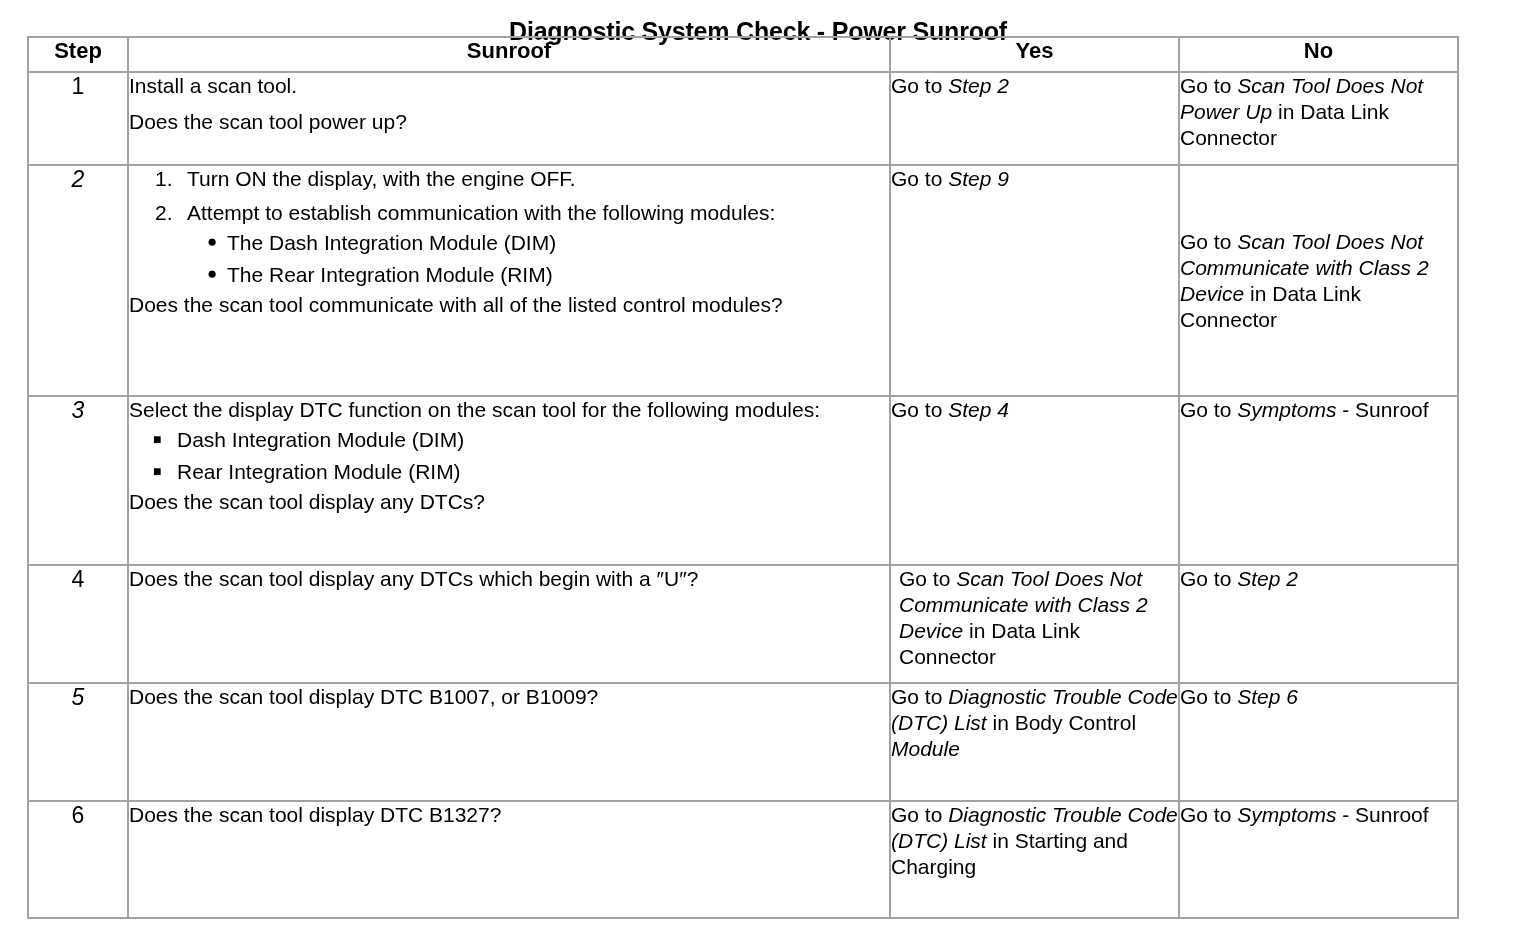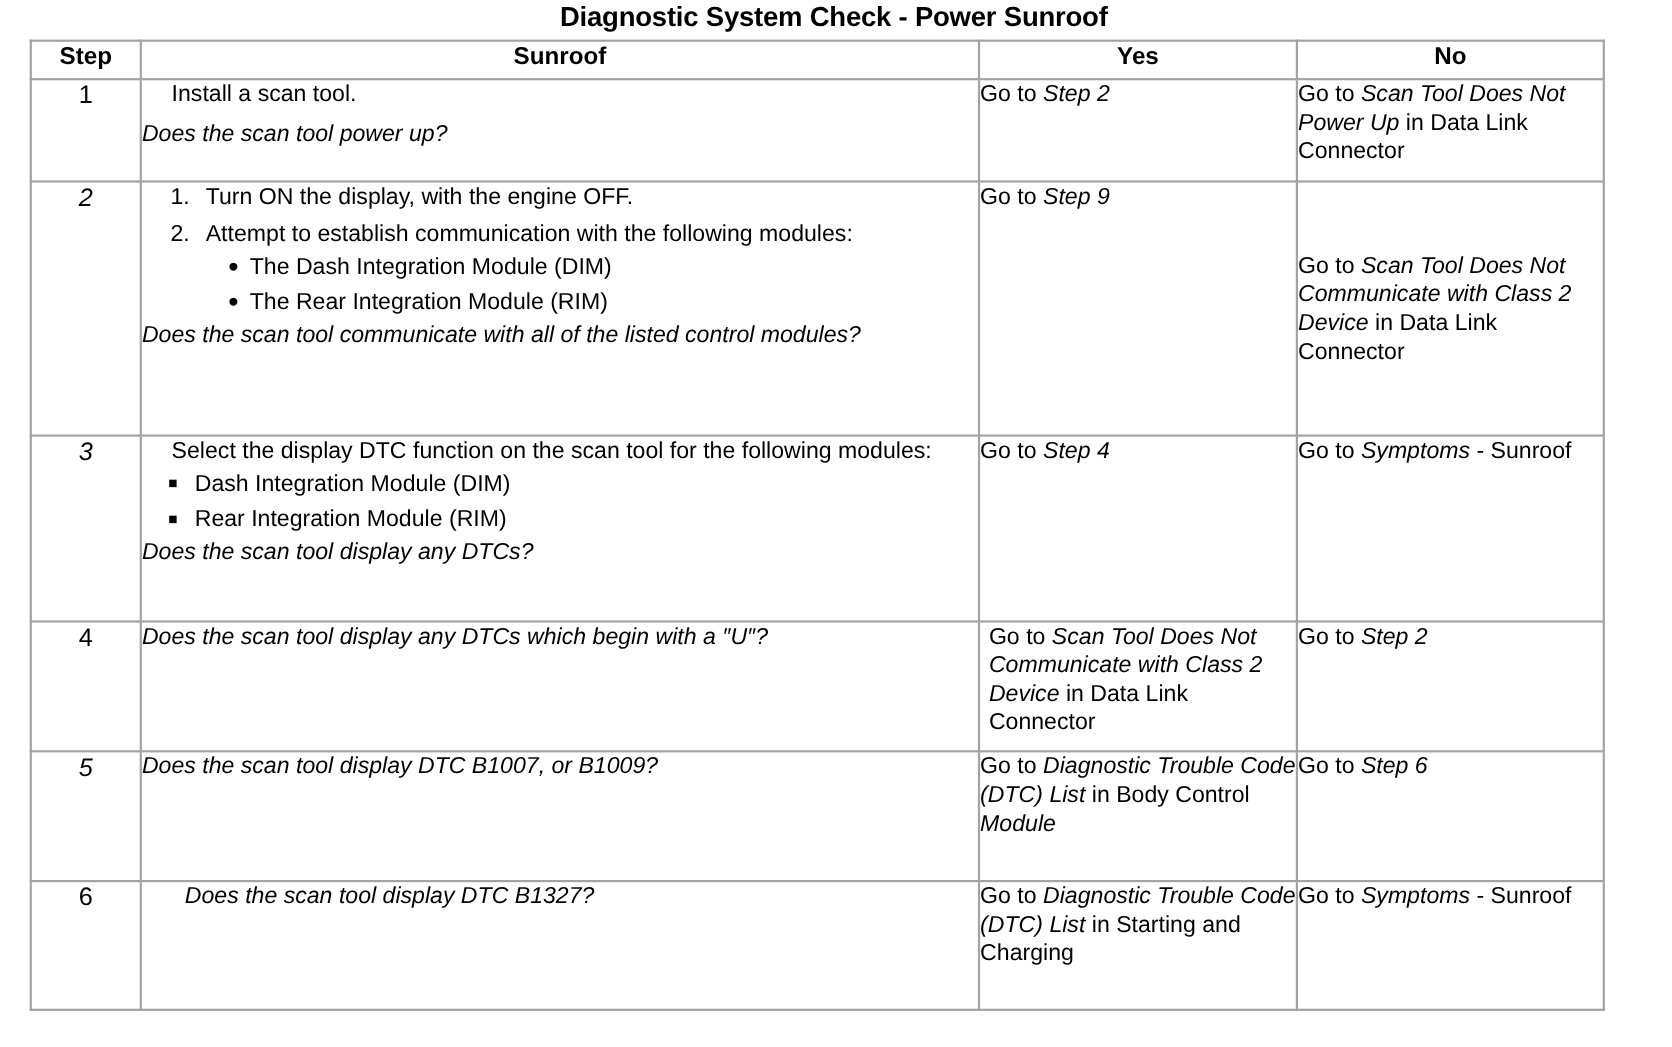--- a/index.html
+++ b/index.html
@@ -32,7 +32,7 @@
     font-weight: bold;
     letter-spacing: -0.2px;
     line-height: 30px;
-    padding-top: 1px;
+    padding-top: 16px;
   }
 
   table.dtc {

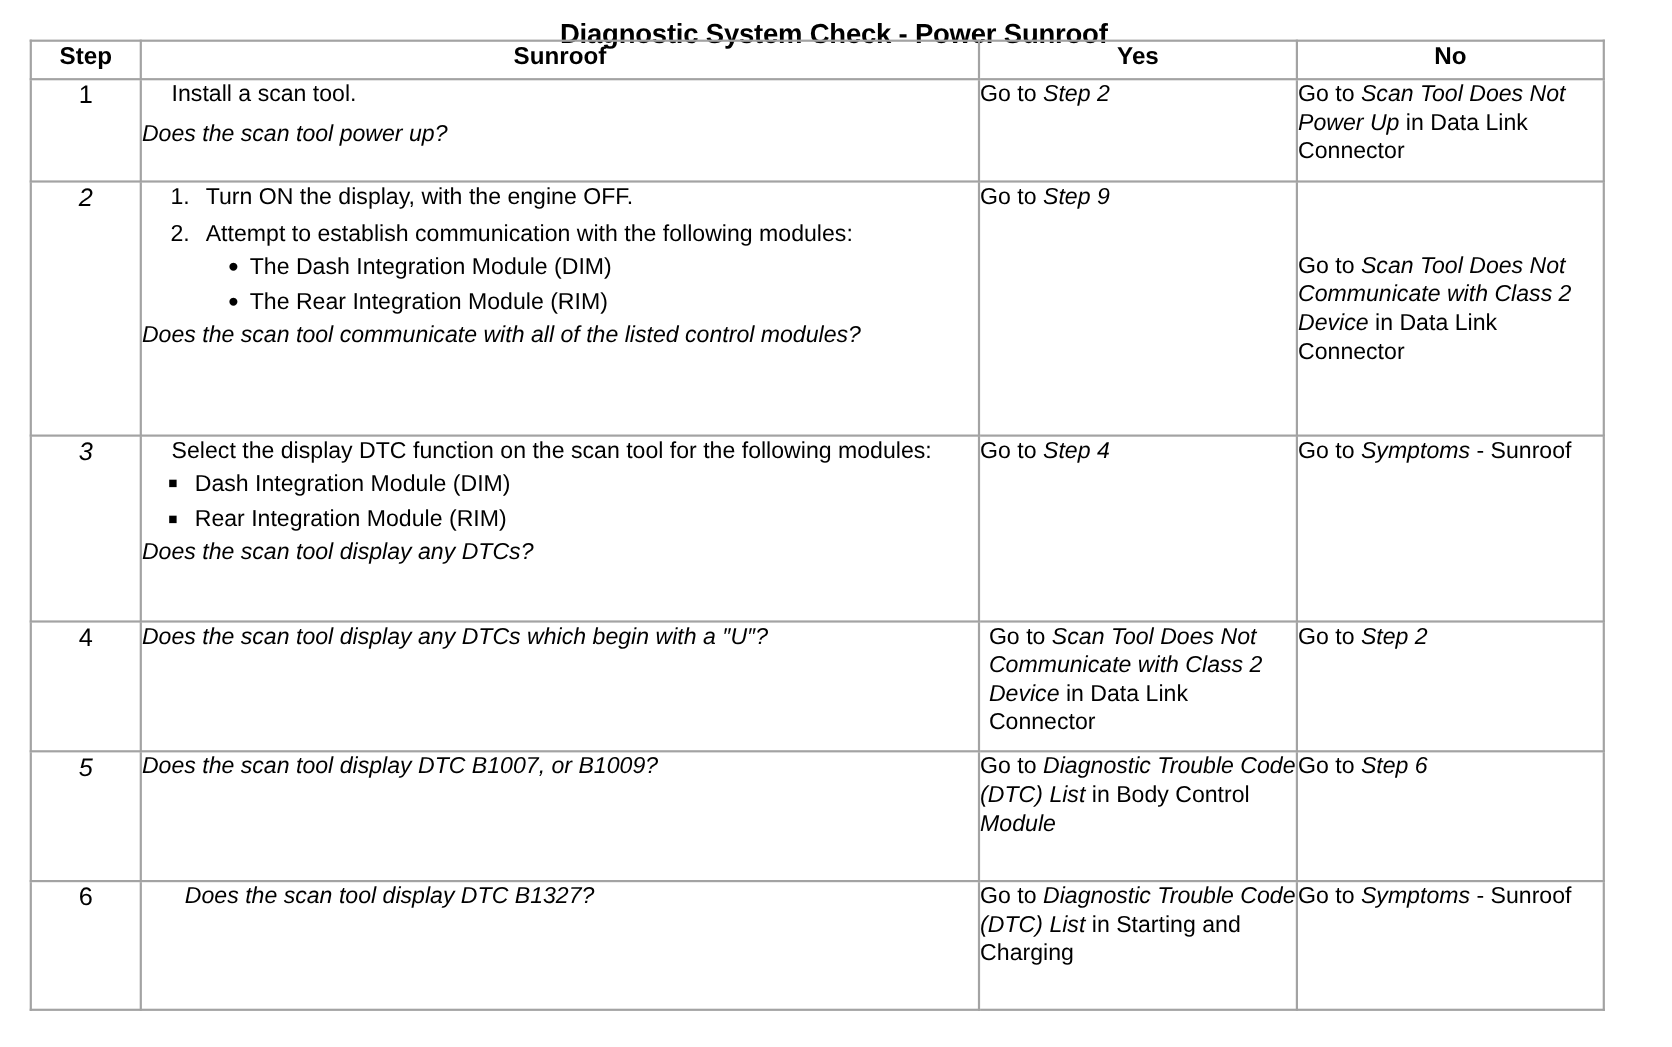--- a/index.html
+++ b/index.html
@@ -136,7 +136,7 @@
   ul.bullets.square > li .bul { font-size: 14px; }
 
   .q-line { display: block; margin-top: 4px; font-style: italic; }
-  .lead-line { display: block; padding-left: 27px; }
+  .lead-line { display: block; }
 </style>
 </head>
 <body>

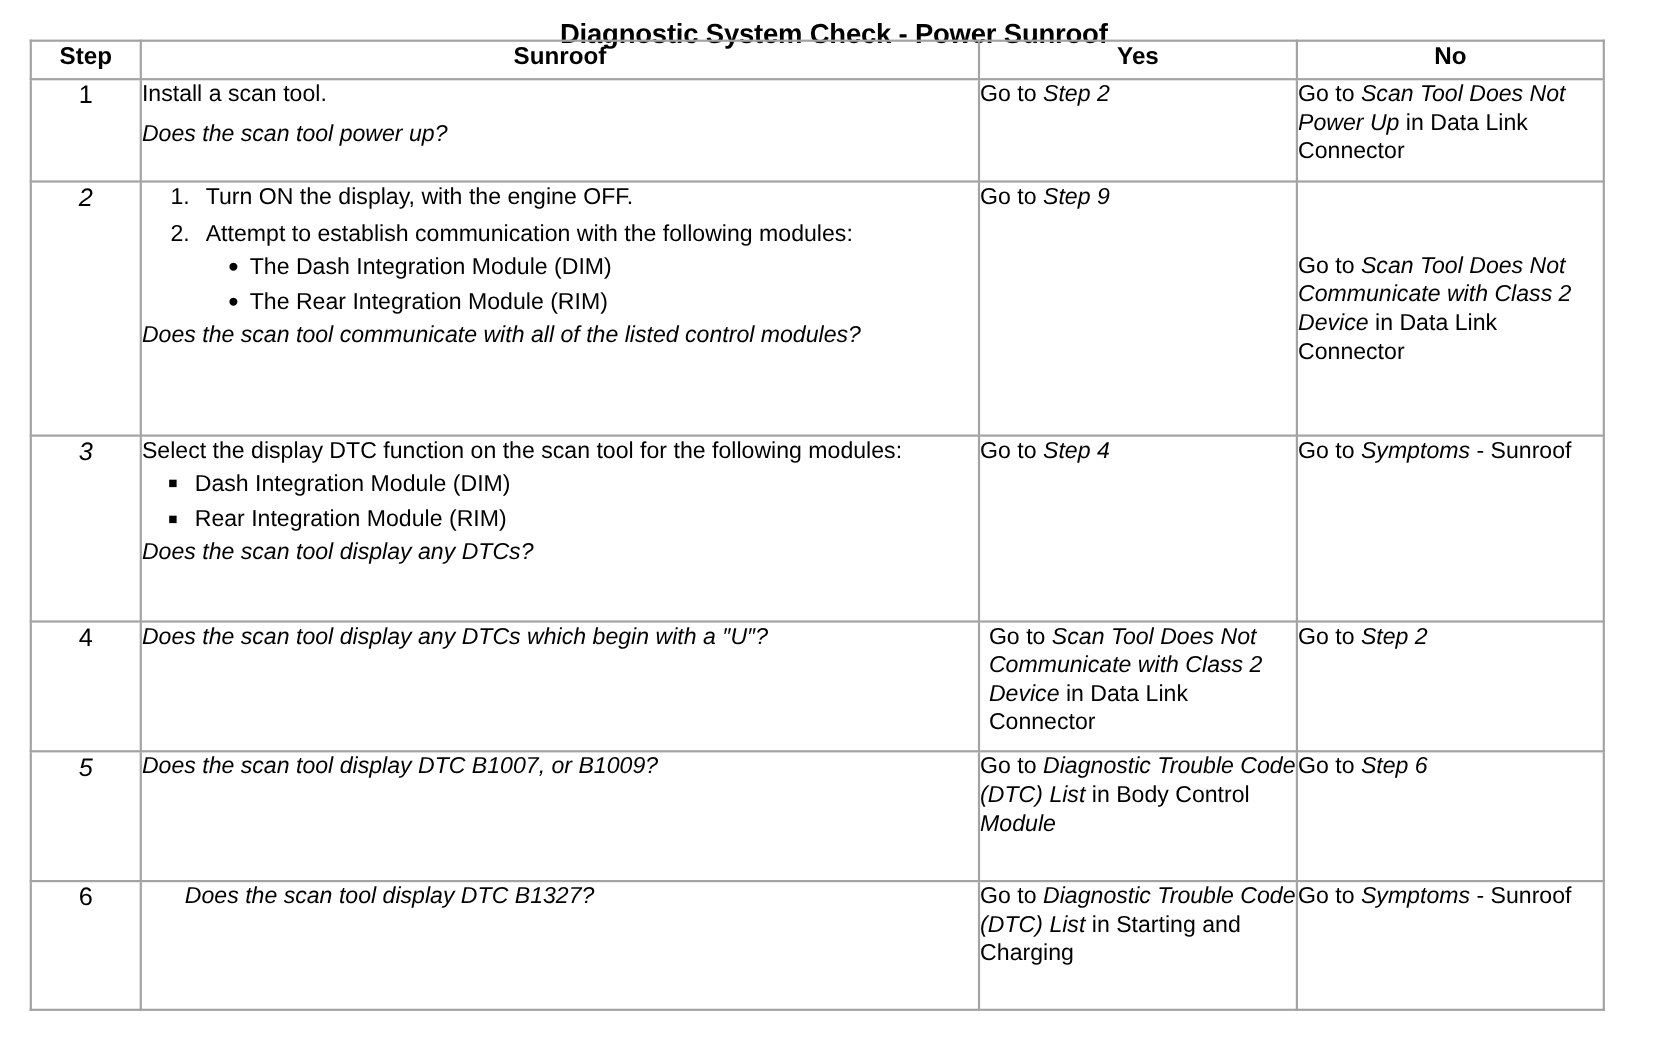--- a/index.html
+++ b/index.html
@@ -135,7 +135,7 @@
   }
   ul.bullets.square > li .bul { font-size: 14px; }
 
-  .q-line { display: block; margin-top: 4px; font-style: italic; }
+  .q-line { display: block; margin-top: 4px; }
   .lead-line { display: block; }
 </style>
 </head>

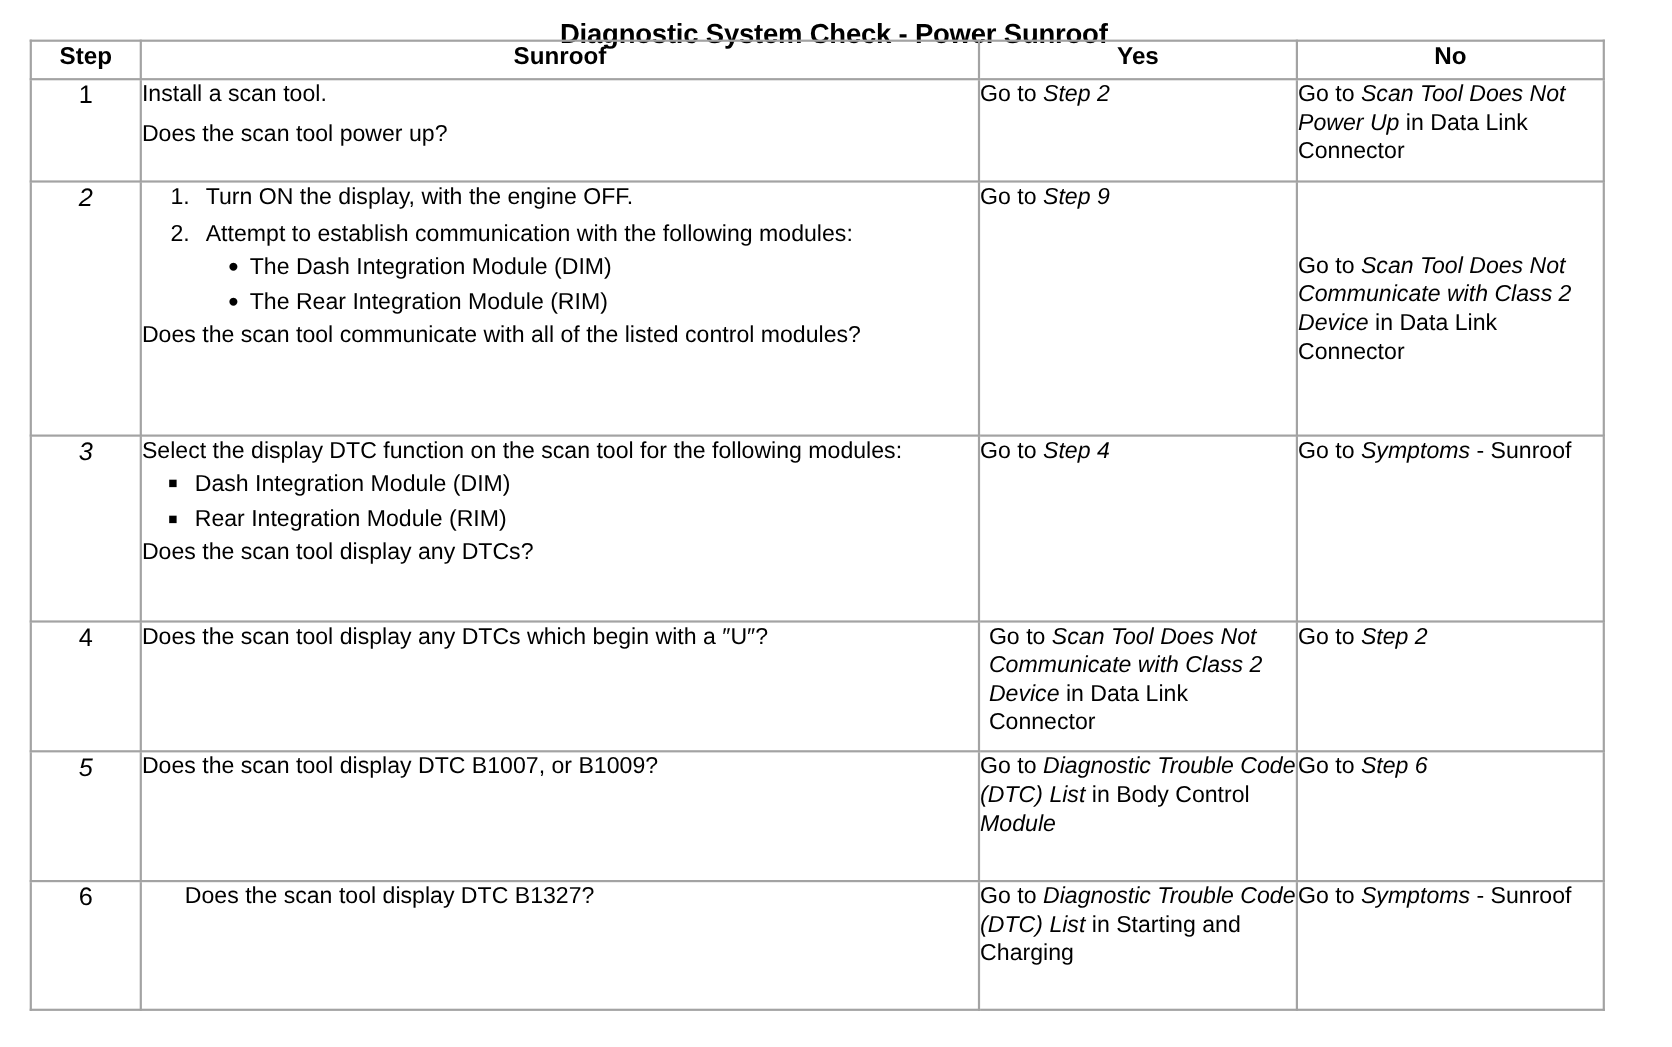--- a/index.html
+++ b/index.html
@@ -262,7 +262,7 @@
       <tr style="height:117px;">
         <td class="step-cell upright">6</td>
         <td class="action-cell">
-          <span class="q-line" style="margin-top:0;padding-left:39px;">Does the scan tool display DTC B1327?</span>
+          <span class="q-line" style="margin-top:0;">Does the scan tool display DTC B1327?</span>
         </td>
         <td class="branch-cell top-aligned">
           <span>Go to </span><span class="ital">Diagnostic Trouble Code (DTC) List</span><span> in Starting and Charging</span>

